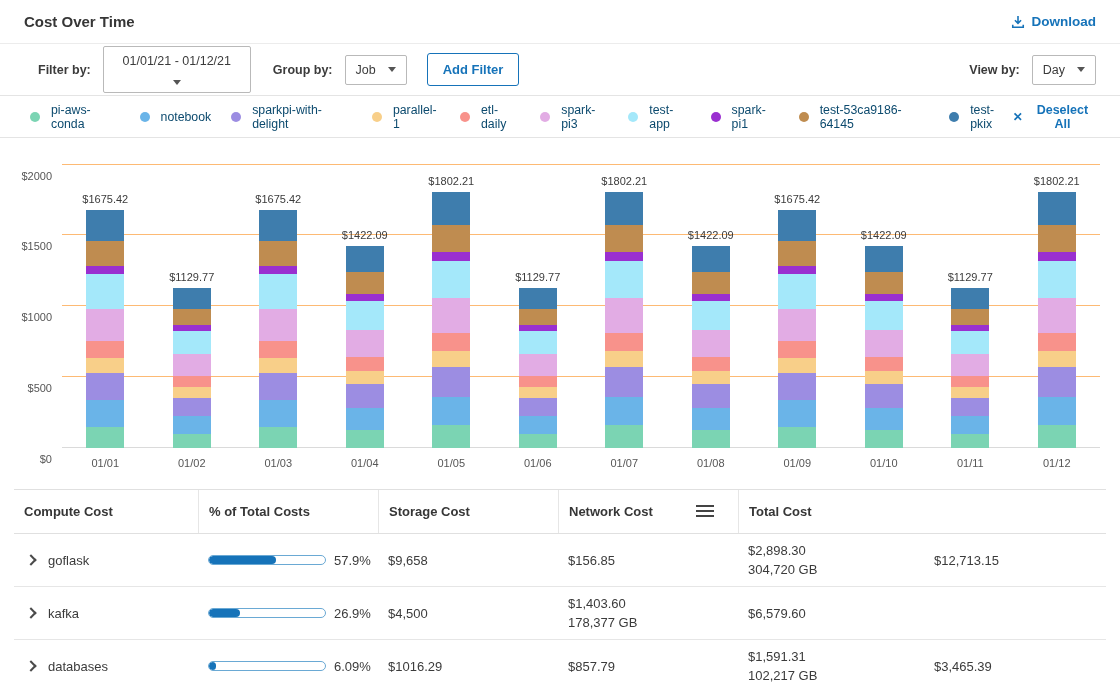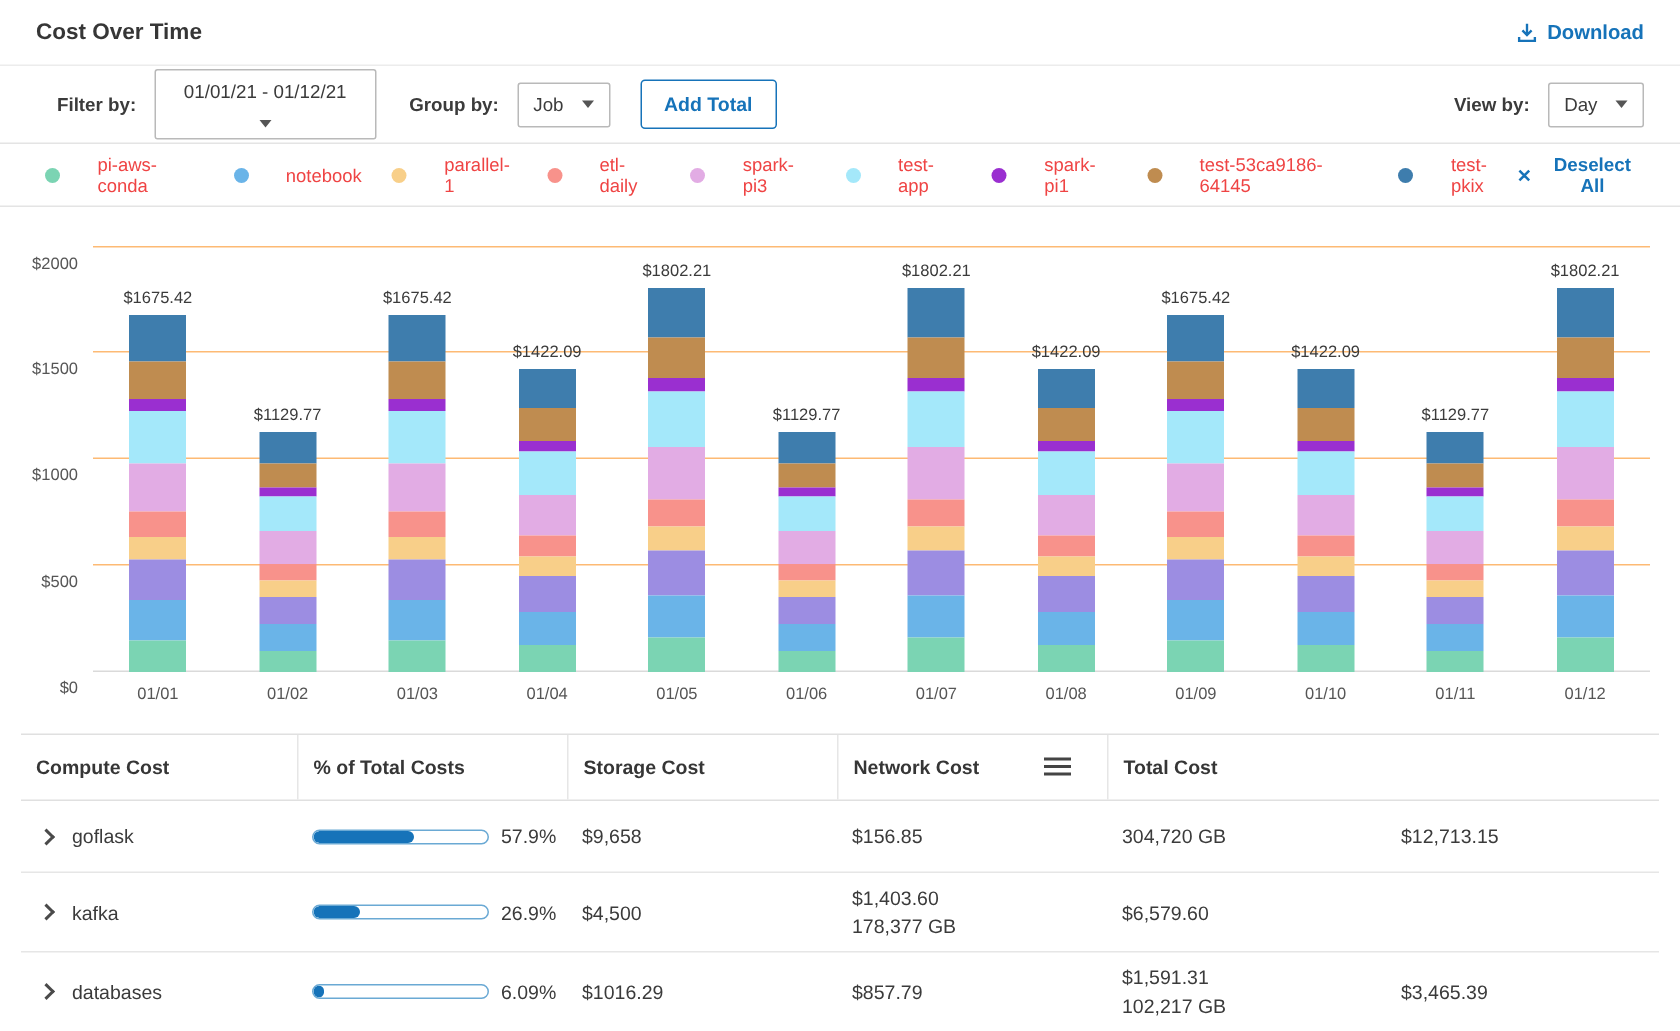--- a/index.html
+++ b/index.html
@@ -107,7 +107,7 @@
     <span>Job</span>
     <span class="caret"></span>
   </div>
-  <button class="add-filter-btn">Add Total</button>
+  <button class="add-filter-btn">Add Filter</button>
   <div class="spacer"></div>
   <span class="filter-label">View by:</span>
   <div class="select-box">

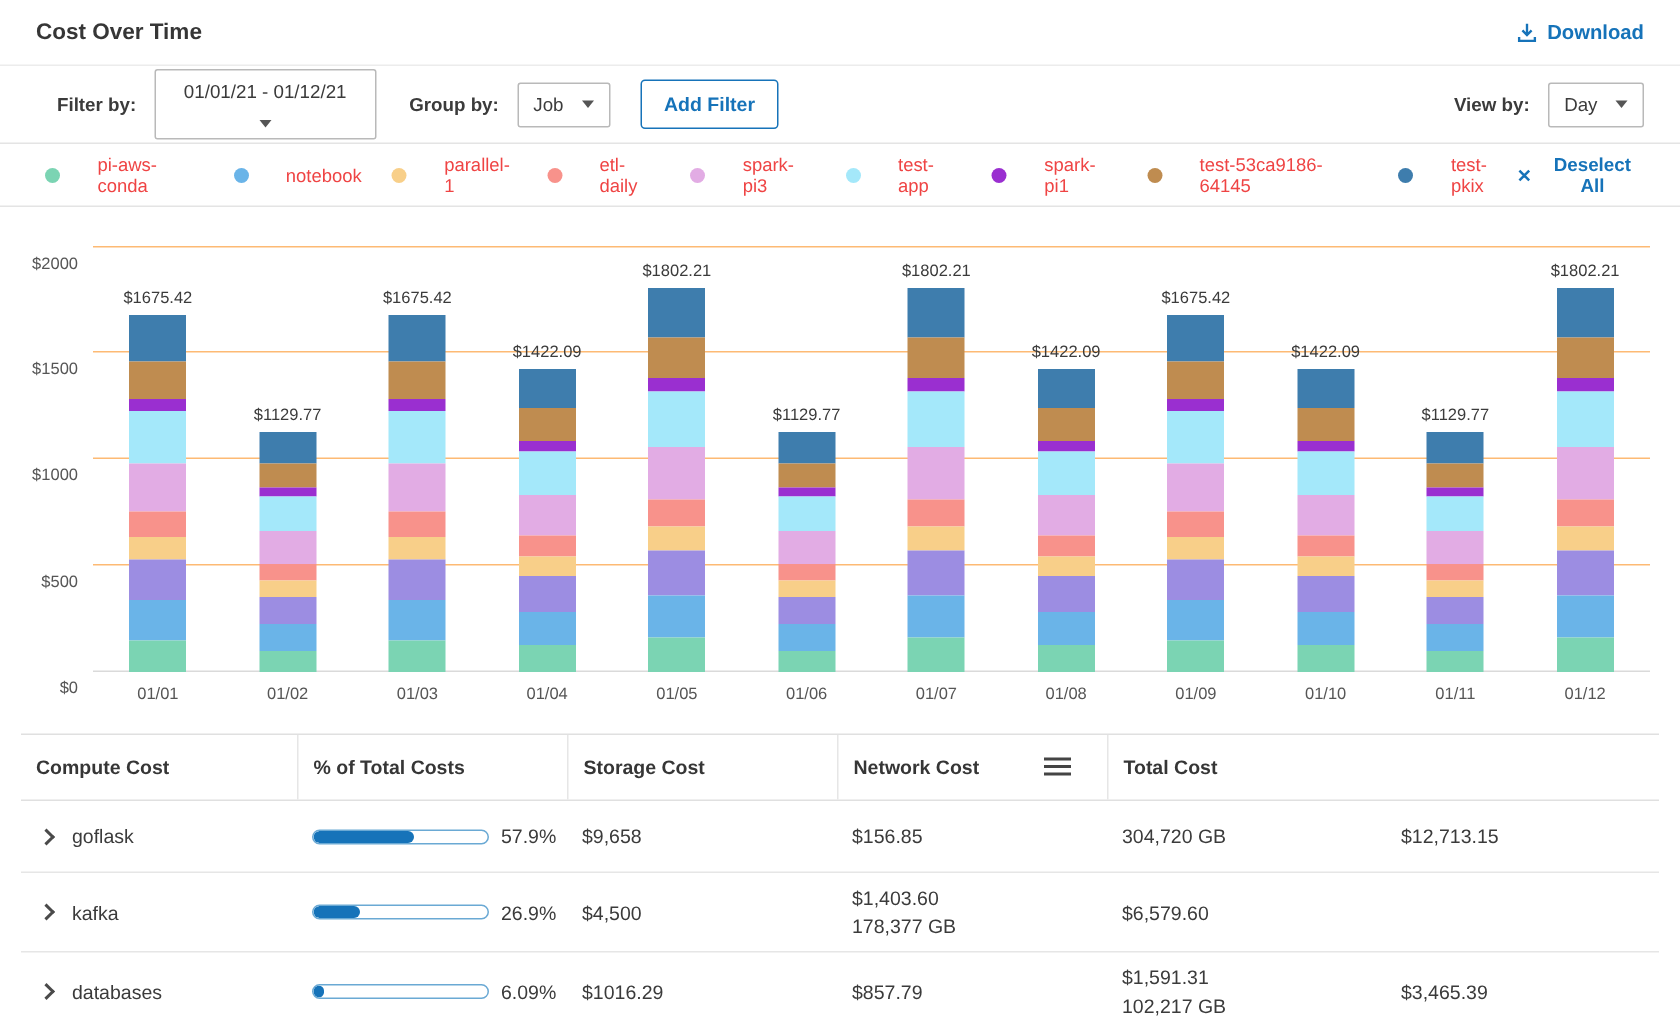--- a/index.html
+++ b/index.html
@@ -35,7 +35,7 @@
   .legend-bar { display:flex; align-items:center; height:42px; padding:0 24px 0 30px;
     border-bottom:1px solid #e4e4e4; }
   .legend-items { display:flex; align-items:center; gap:20px; }
-  .legend-item { display:flex; align-items:center; gap:25px; font-size:12.3px; color:#ef4444; cursor:pointer; }
+  .legend-item { display:flex; align-items:center; gap:11px; font-size:12.3px; color:#0c4a6e; cursor:pointer; }
   .legend-dot { width:10px; height:10px; border-radius:50%; flex:0 0 auto; }
   .deselect-all { margin-left:auto; display:flex; align-items:center; gap:6px; color:#1673b9;
     font-size:12.5px; font-weight:bold; background:none; border:none; cursor:pointer; font-family:inherit; }

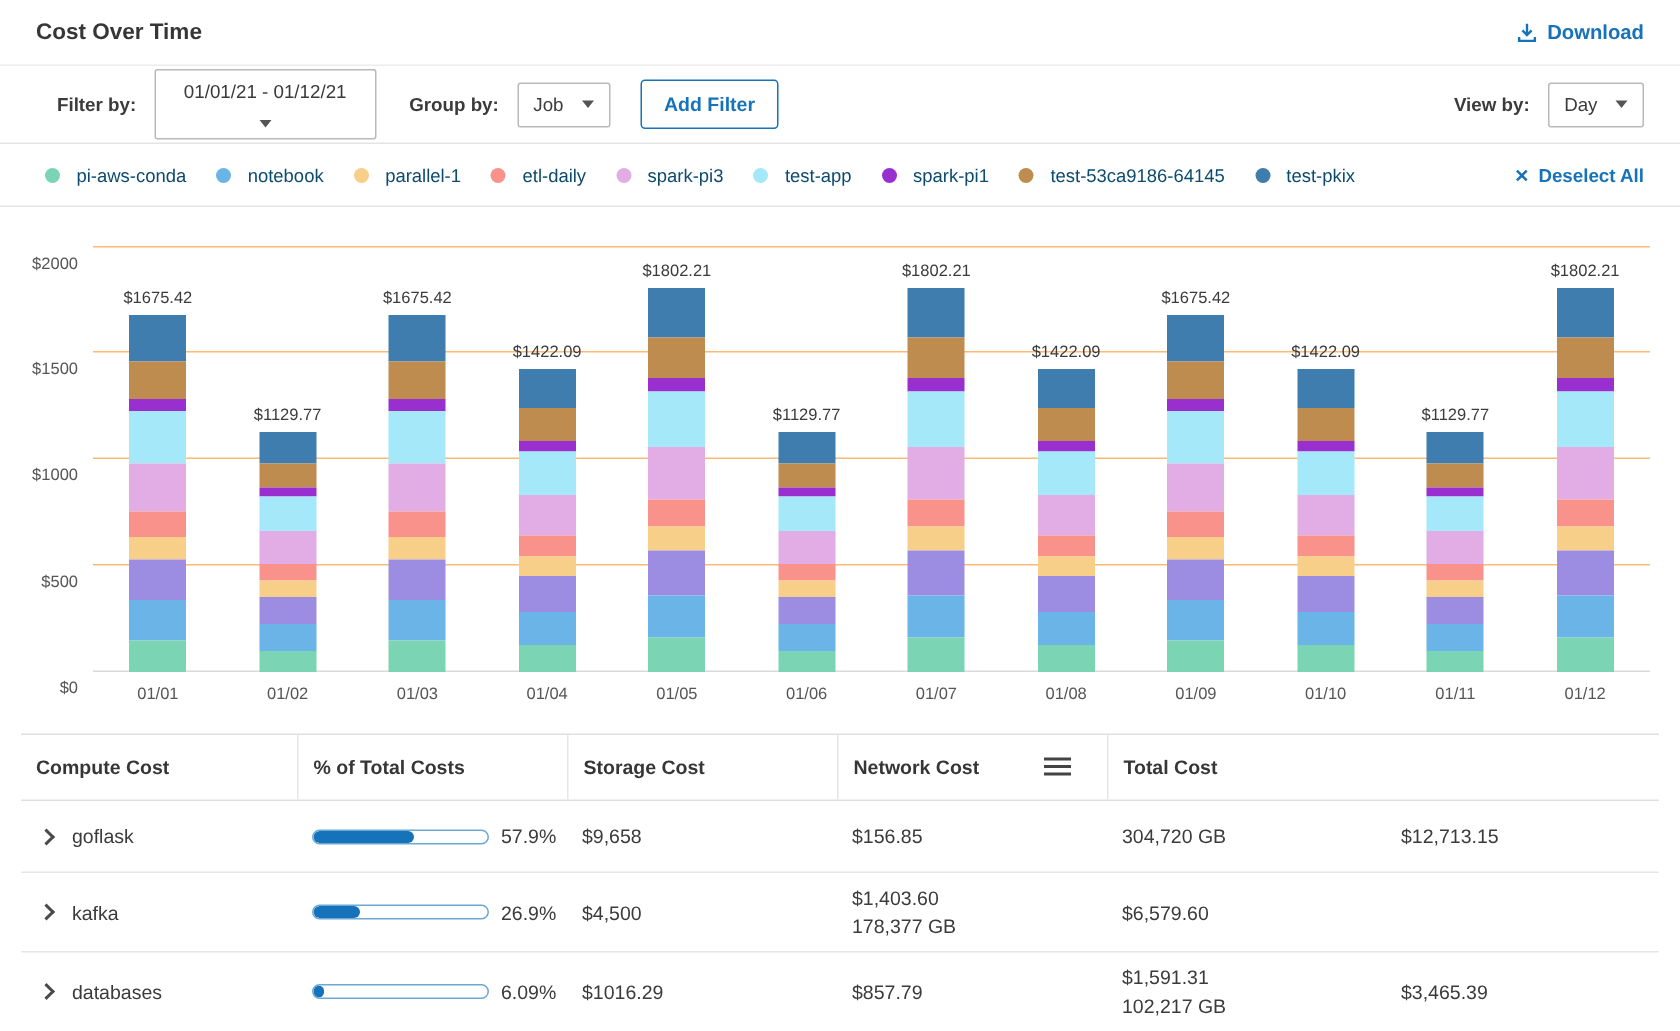--- a/index.html
+++ b/index.html
@@ -127,6 +127,10 @@
     <span class="legend-label">notebook</span>
   </div>
       <div class="legend-item">
+    <span class="legend-dot" style="background: rgb(156, 141, 226);"></span>
+    <span class="legend-label">sparkpi-with-delight</span>
+  </div>
+      <div class="legend-item">
     <span class="legend-dot" style="background: rgb(248, 207, 137);"></span>
     <span class="legend-label">parallel-1</span>
   </div>

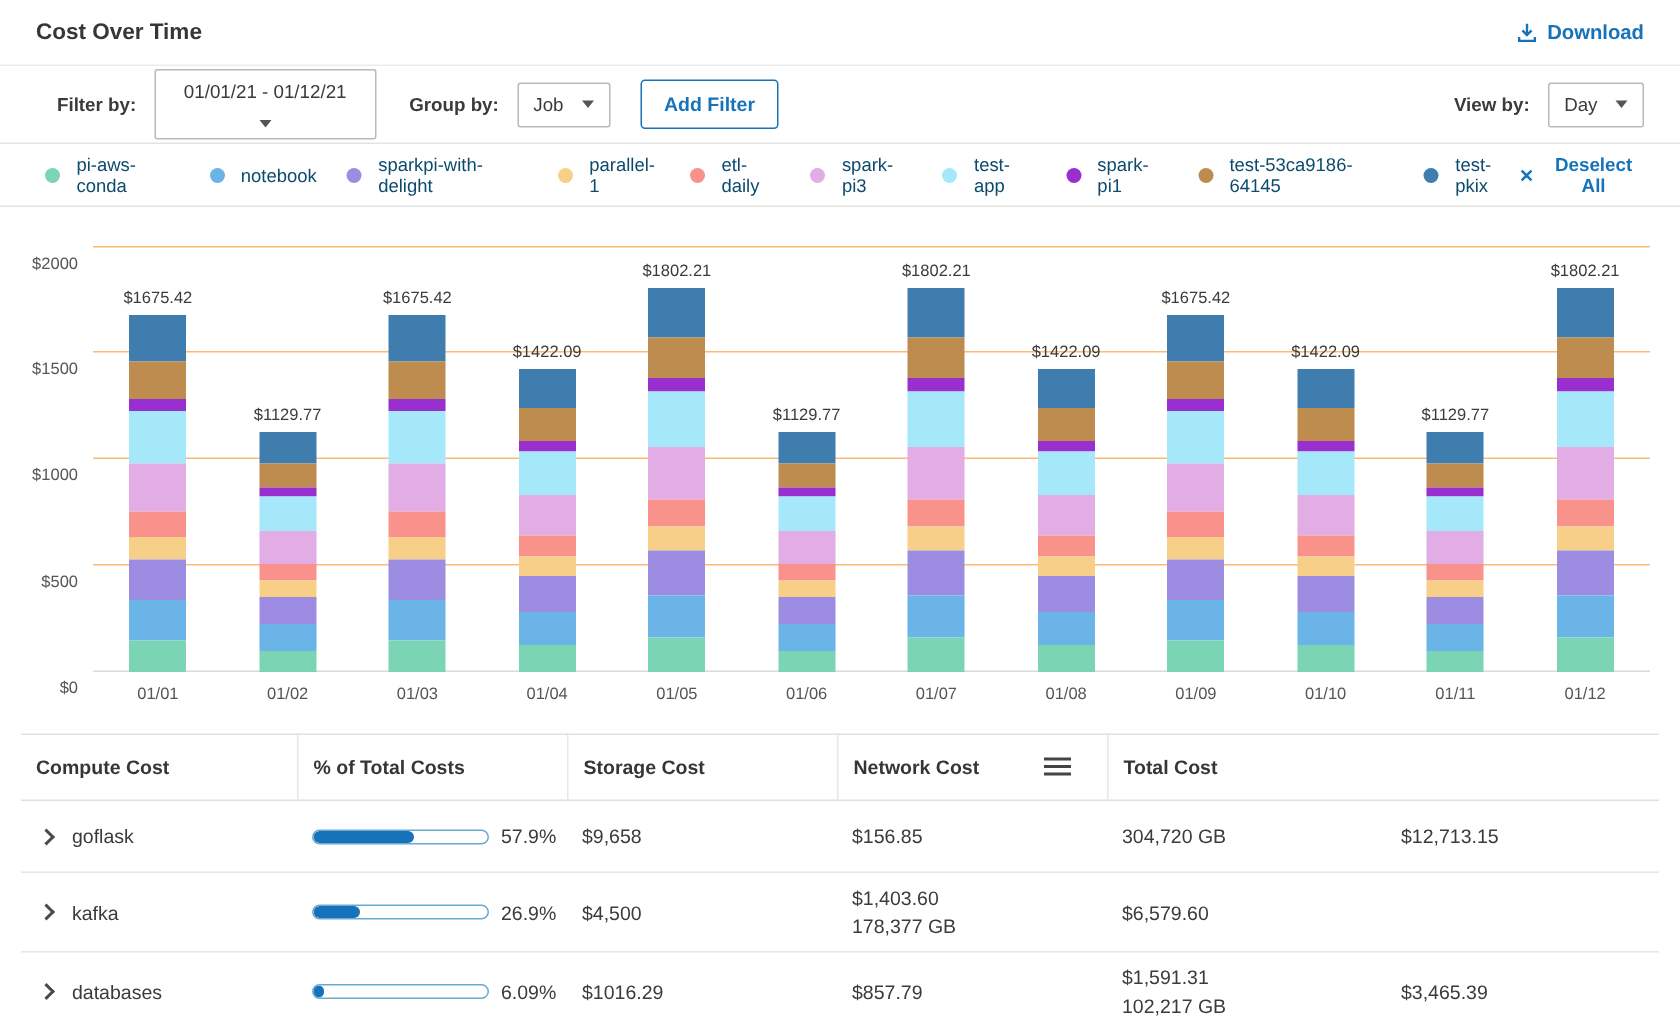--- a/index.html
+++ b/index.html
@@ -407,6 +407,7 @@
     <div class="t-cell">$9,658</div>
     <div class="t-cell">$156.85</div>
     <div class="t-cell net-cell">
+      <div>$2,898.30</div>
       <div>304,720 GB</div>
     </div>
     <div class="t-cell">$12,713.15</div>

